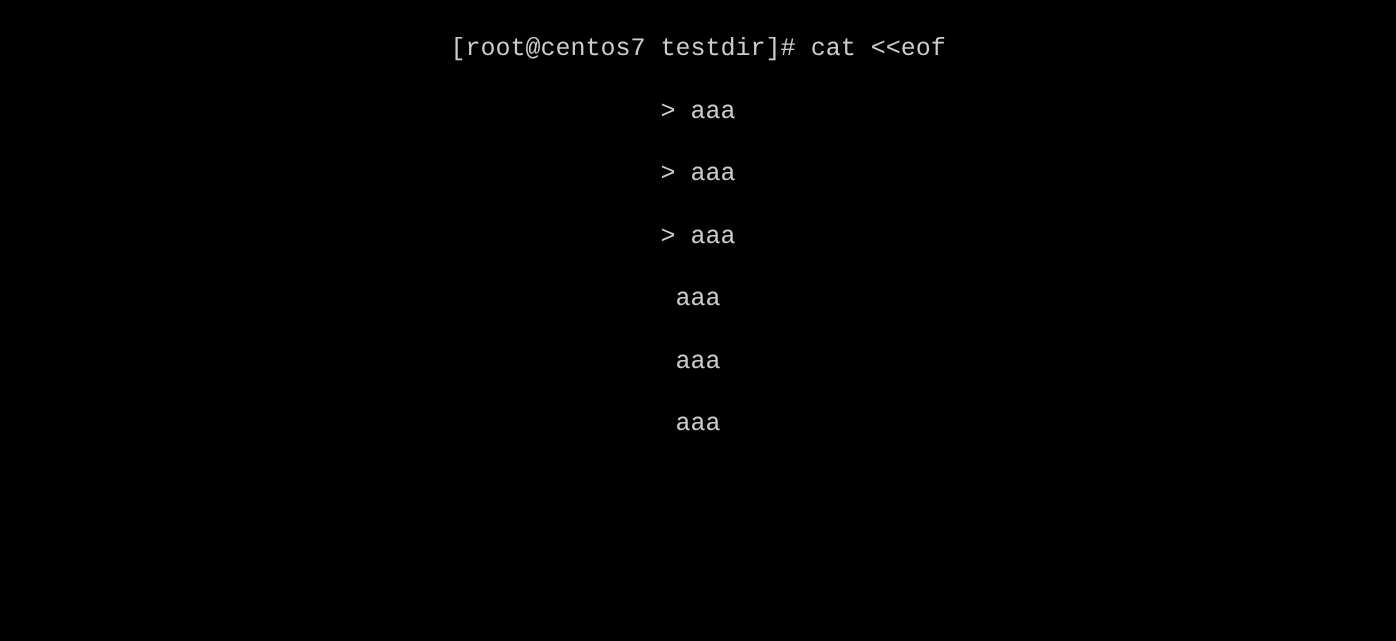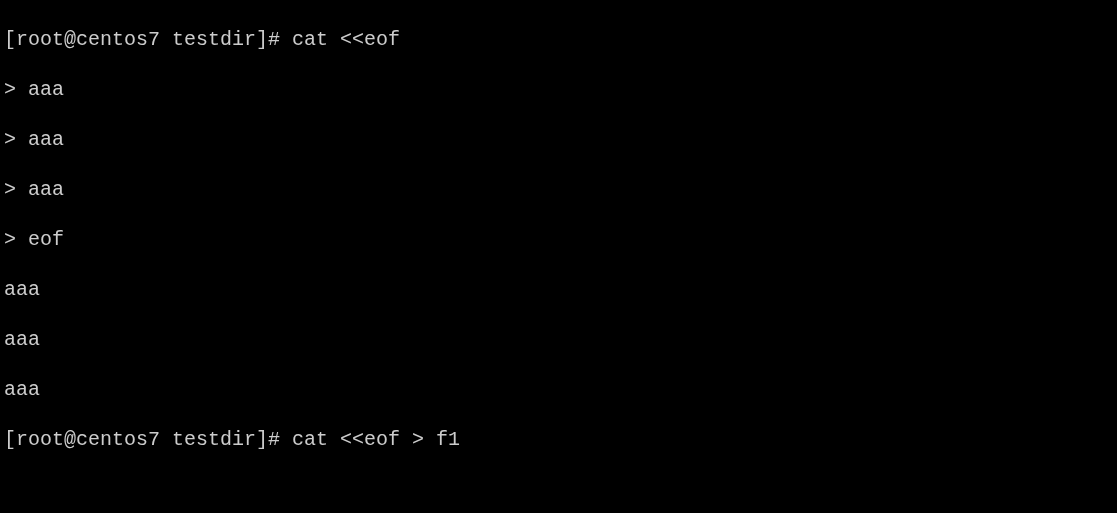--- a/index.html
+++ b/index.html
@@ -23,6 +23,7 @@
     }
     .line {
       display: block;
+      text-align: center;
     }
   </style>
 </head>

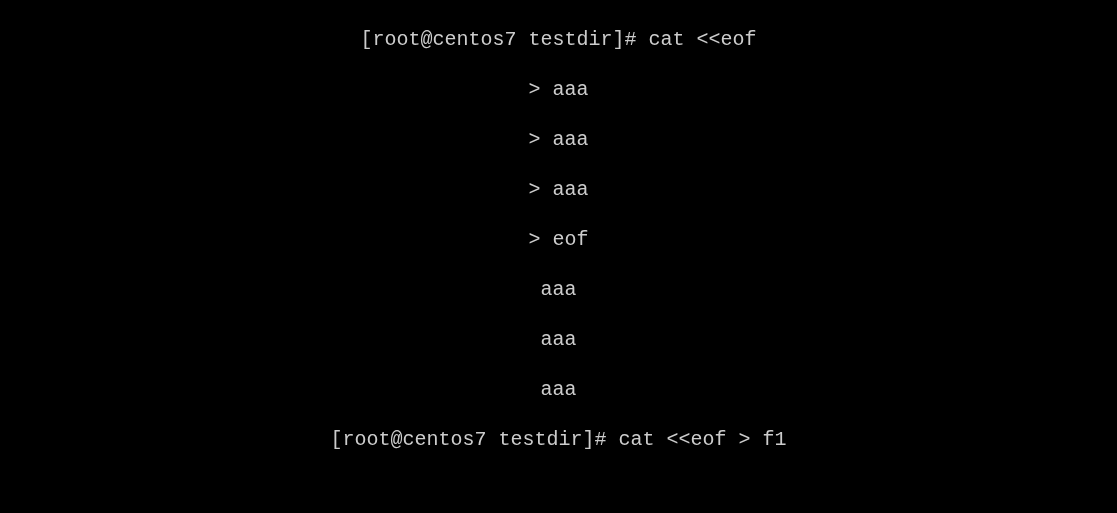--- a/index.html
+++ b/index.html
@@ -34,7 +34,6 @@
 <span class="line">&gt; aaa</span>
 <span class="line">&gt; aaa</span>
 <span class="line">&gt; aaa</span>
-<span class="line">&gt; eof</span>
 <span class="line">aaa</span>
 <span class="line">aaa</span>
 <span class="line">aaa</span>

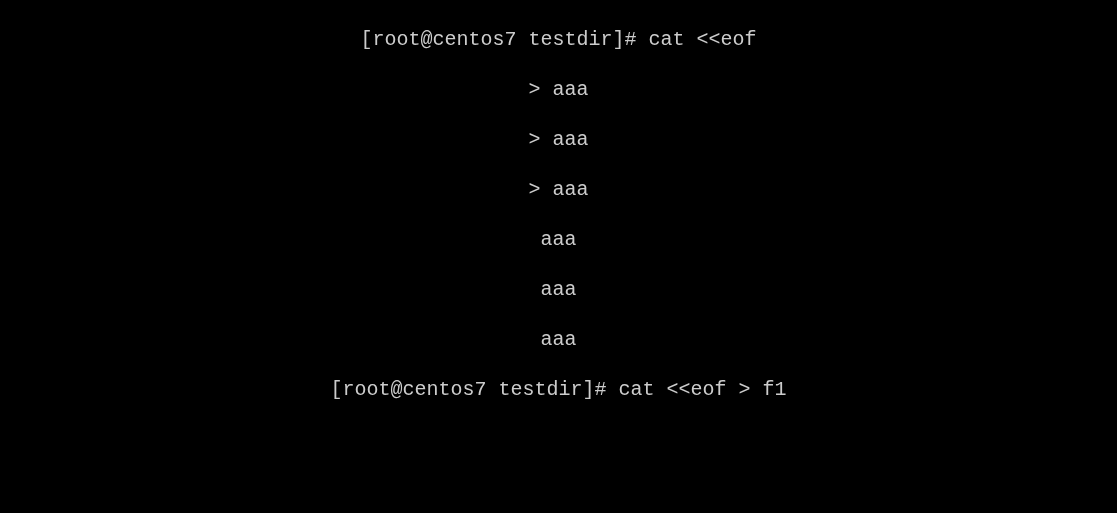--- a/index.html
+++ b/index.html
@@ -37,7 +37,6 @@
 <span class="line">aaa</span>
 <span class="line">aaa</span>
 <span class="line">aaa</span>
-<span class="line">[root@centos7 testdir]# cat &lt;&lt;eof &gt; f1</span>
 
 
 

